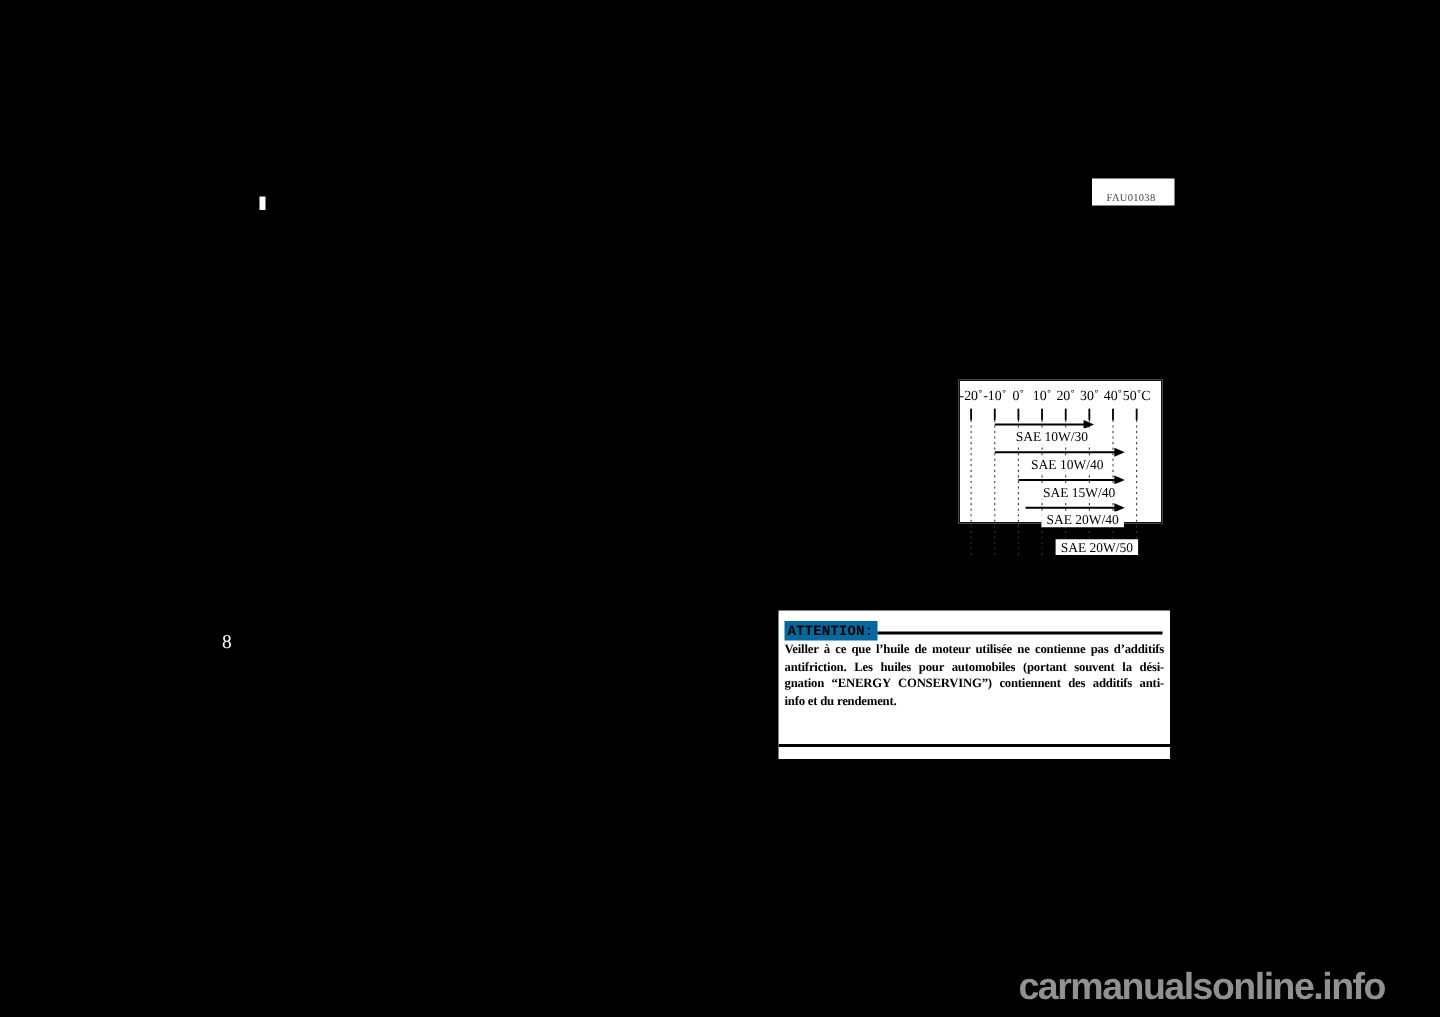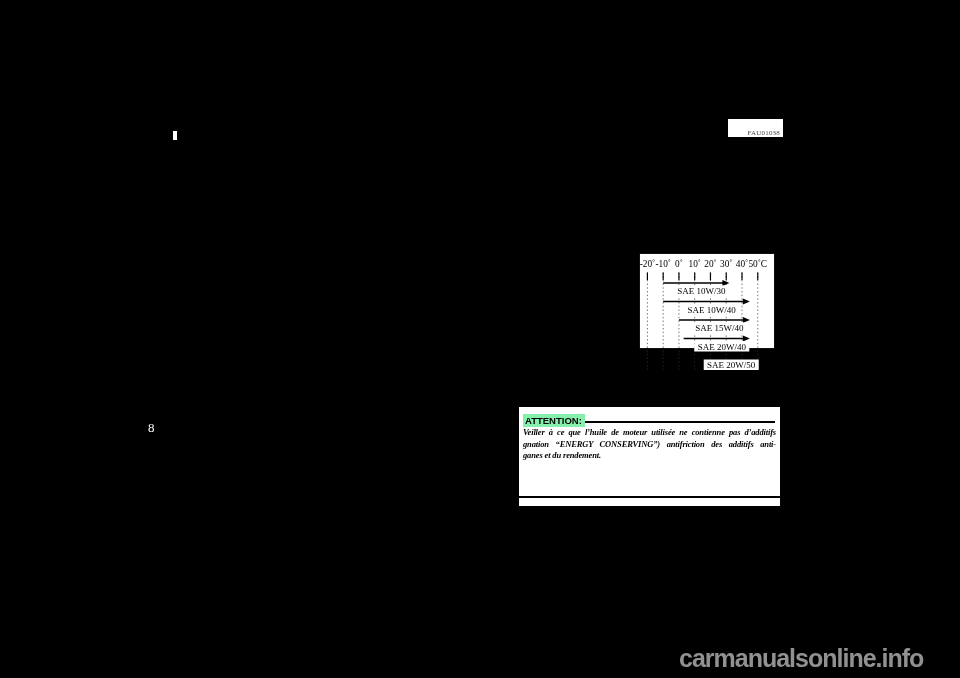--- a/index.html
+++ b/index.html
@@ -10,7 +10,7 @@
   
   .fau-box{
     position:absolute;left:728px;top:119px;width:55px;height:18px;
-    background:#ffffff;text-align:right;box-sizing:border-box;
+    background:#ffffff;text-align:center;box-sizing:border-box;
     padding:2px 3px 0 0;
   }
   .fau-box span{

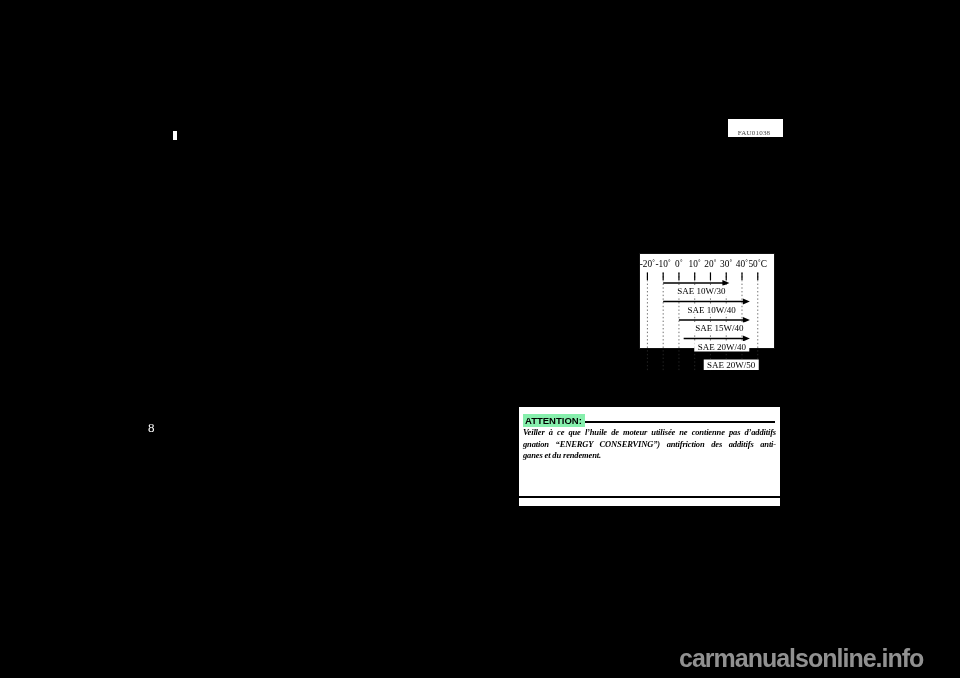--- a/index.html
+++ b/index.html
@@ -39,9 +39,9 @@
   }
   .attention-header{position:relative;height:15px;}
   .attention-label{
-    display:inline-block;background:#86efac;color:#000;
+    display:inline-block;background:#0369a1;color:#000;
     font-weight:700;font-size:9.5px;line-height:11px;padding:1px 3px 1px 2px;
-    font-family:Liberation Sans, sans-serif;
+    font-family:Liberation Mono, monospace;
   }
   .attention-rule-right{
     position:absolute;left:62px;right:1px;top:11px;height:2.4px;background:#000;

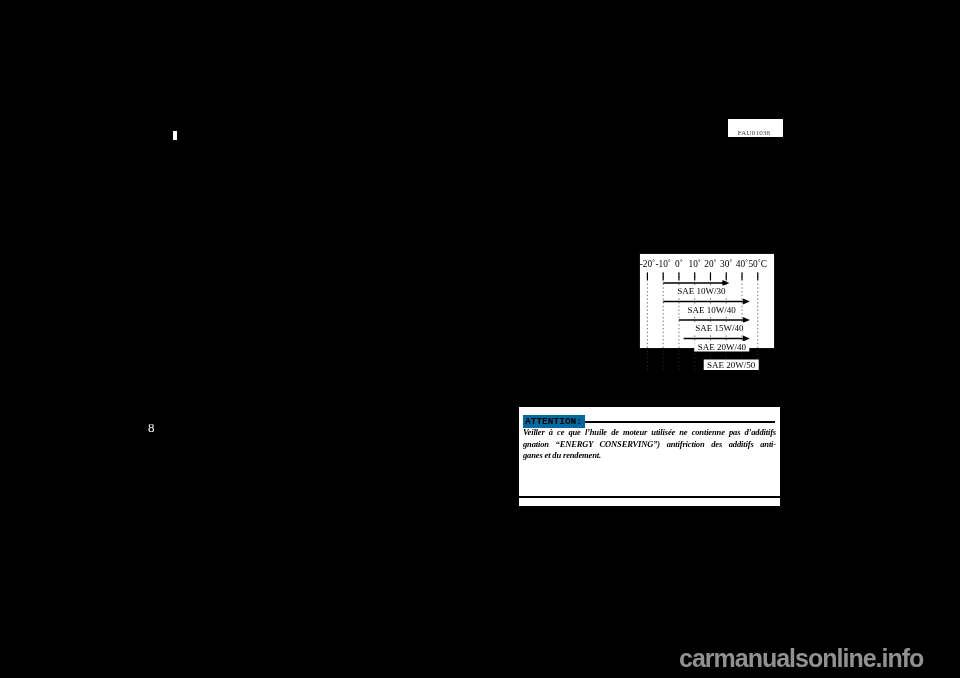--- a/index.html
+++ b/index.html
@@ -51,7 +51,7 @@
     line-height:11.6px;letter-spacing:-0.15px;
     font-family:"Liberation Serif",serif;
   }
-  .attention-line{text-align:justify;text-align-last:justify;white-space:nowrap;font-style:italic;}
+  .attention-line{text-align:justify;text-align-last:justify;white-space:nowrap;}
   .attention-line.last{text-align-last:left;}
   .attention-bottom-rule{
     position:absolute;left:0;right:0;top:89px;height:2.2px;background:#000;

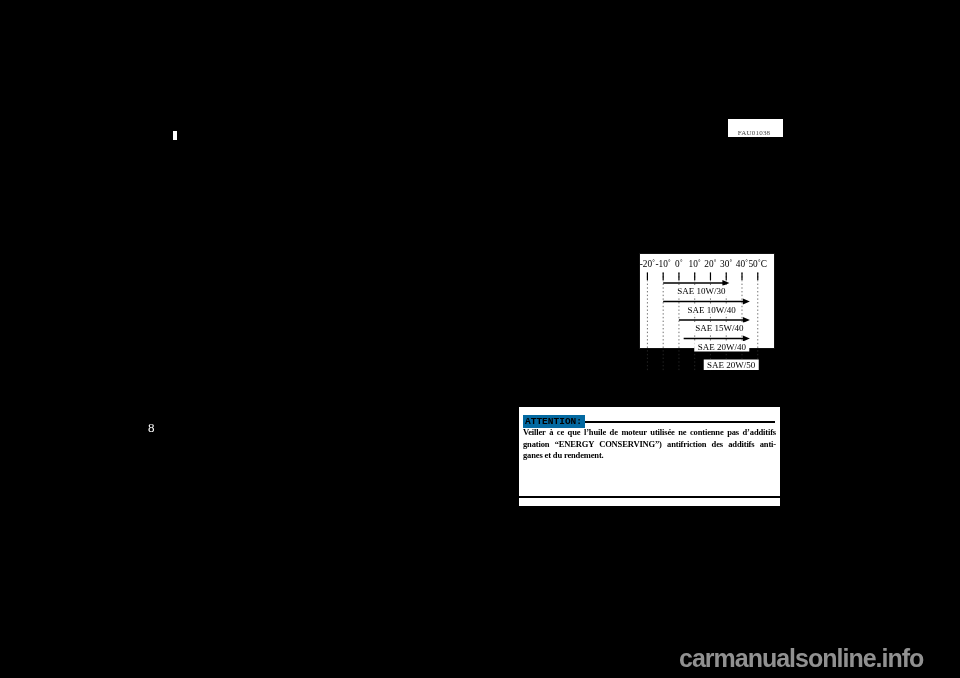--- a/index.html
+++ b/index.html
@@ -132,6 +132,7 @@
     </div>
     <div class="attention-body">
       <div class="attention-line">Veiller à ce que l’huile de moteur utilisée ne contienne pas d’additifs</div>
+      <div class="attention-line">antifriction. Les huiles pour automobiles (portant souvent la dési-</div>
       <div class="attention-line">gnation “ENERGY CONSERVING”) antifriction des additifs anti-</div>
       <div class="attention-line last">ganes et du rendement.</div>
     </div>

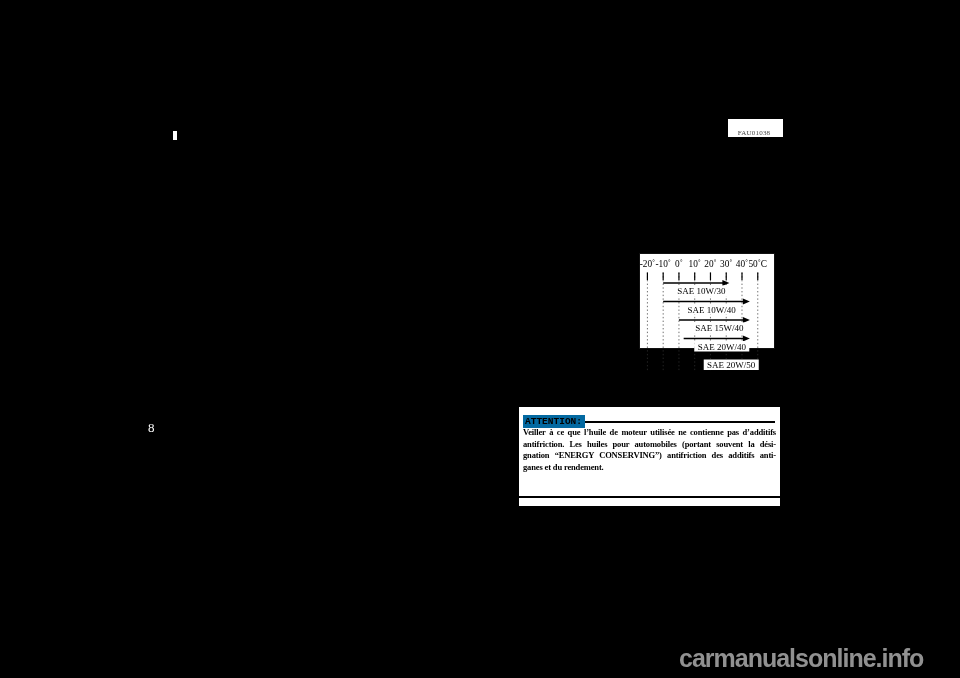--- a/index.html
+++ b/index.html
@@ -133,7 +133,7 @@
     <div class="attention-body">
       <div class="attention-line">Veiller à ce que l’huile de moteur utilisée ne contienne pas d’additifs</div>
       <div class="attention-line">antifriction. Les huiles pour automobiles (portant souvent la dési-</div>
-      <div class="attention-line">gnation “ENERGY CONSERVING”) antifriction des additifs anti-</div>
+      <div class="attention-line">gnation “ENERGY CONSERVING”) contiennent des additifs anti-</div>
       <div class="attention-line last">ganes et du rendement.</div>
     </div>
     <div class="attention-bottom-rule"></div>

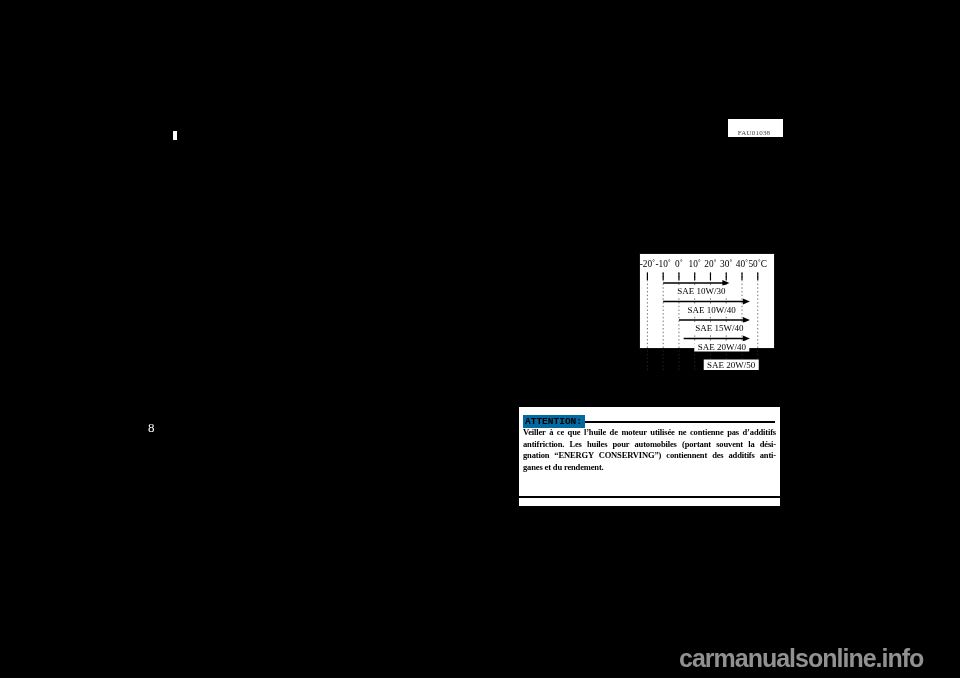--- a/index.html
+++ b/index.html
@@ -134,7 +134,7 @@
       <div class="attention-line">Veiller à ce que l’huile de moteur utilisée ne contienne pas d’additifs</div>
       <div class="attention-line">antifriction. Les huiles pour automobiles (portant souvent la dési-</div>
       <div class="attention-line">gnation “ENERGY CONSERVING”) contiennent des additifs anti-</div>
-      <div class="attention-line last">ganes et du rendement.</div>
+      <div class="attention-line last">info et du rendement.</div>
     </div>
     <div class="attention-bottom-rule"></div>
   </div>

